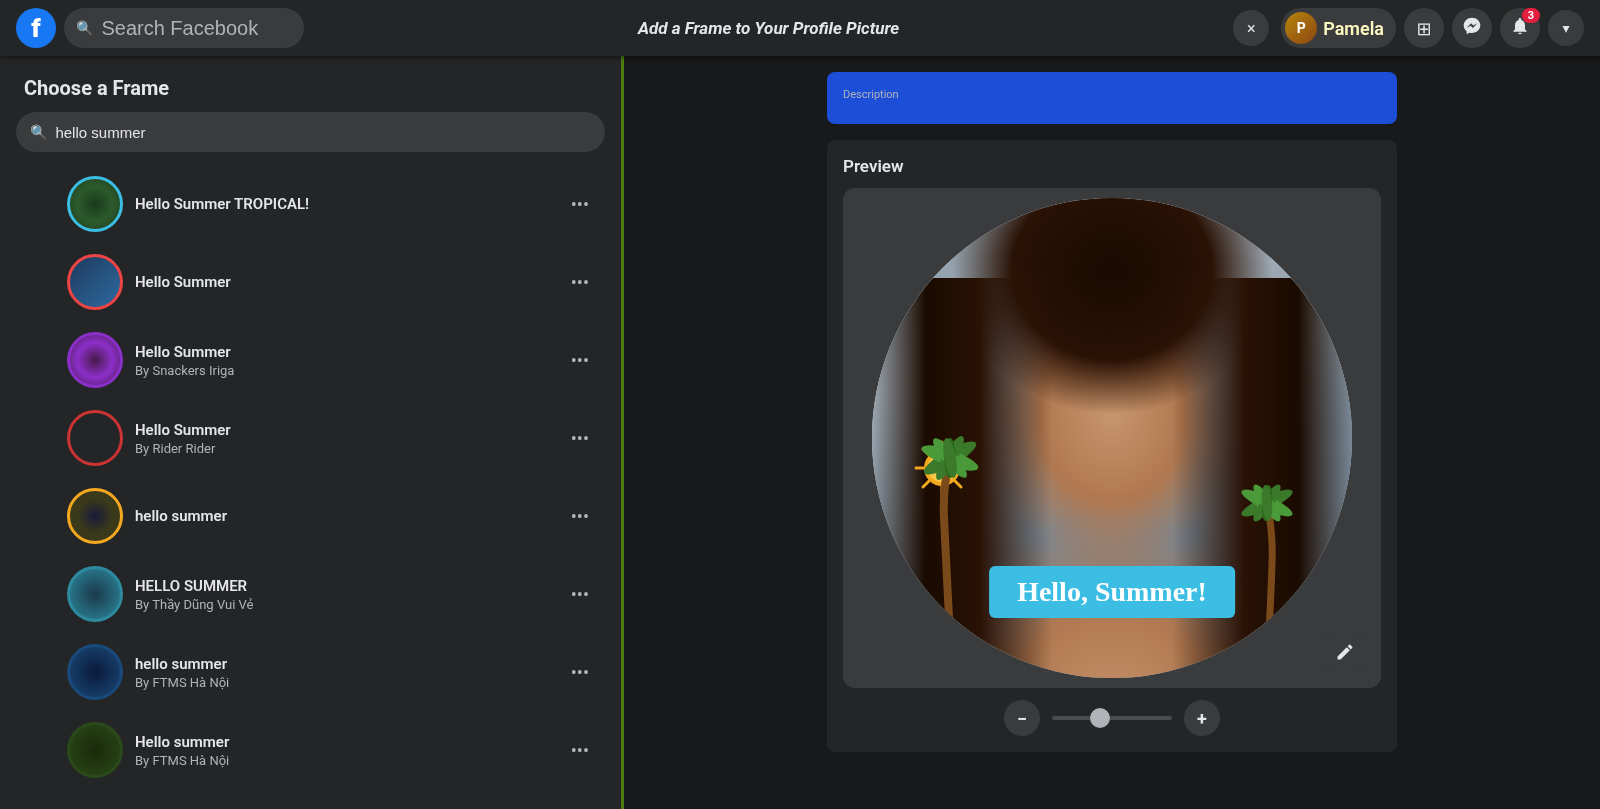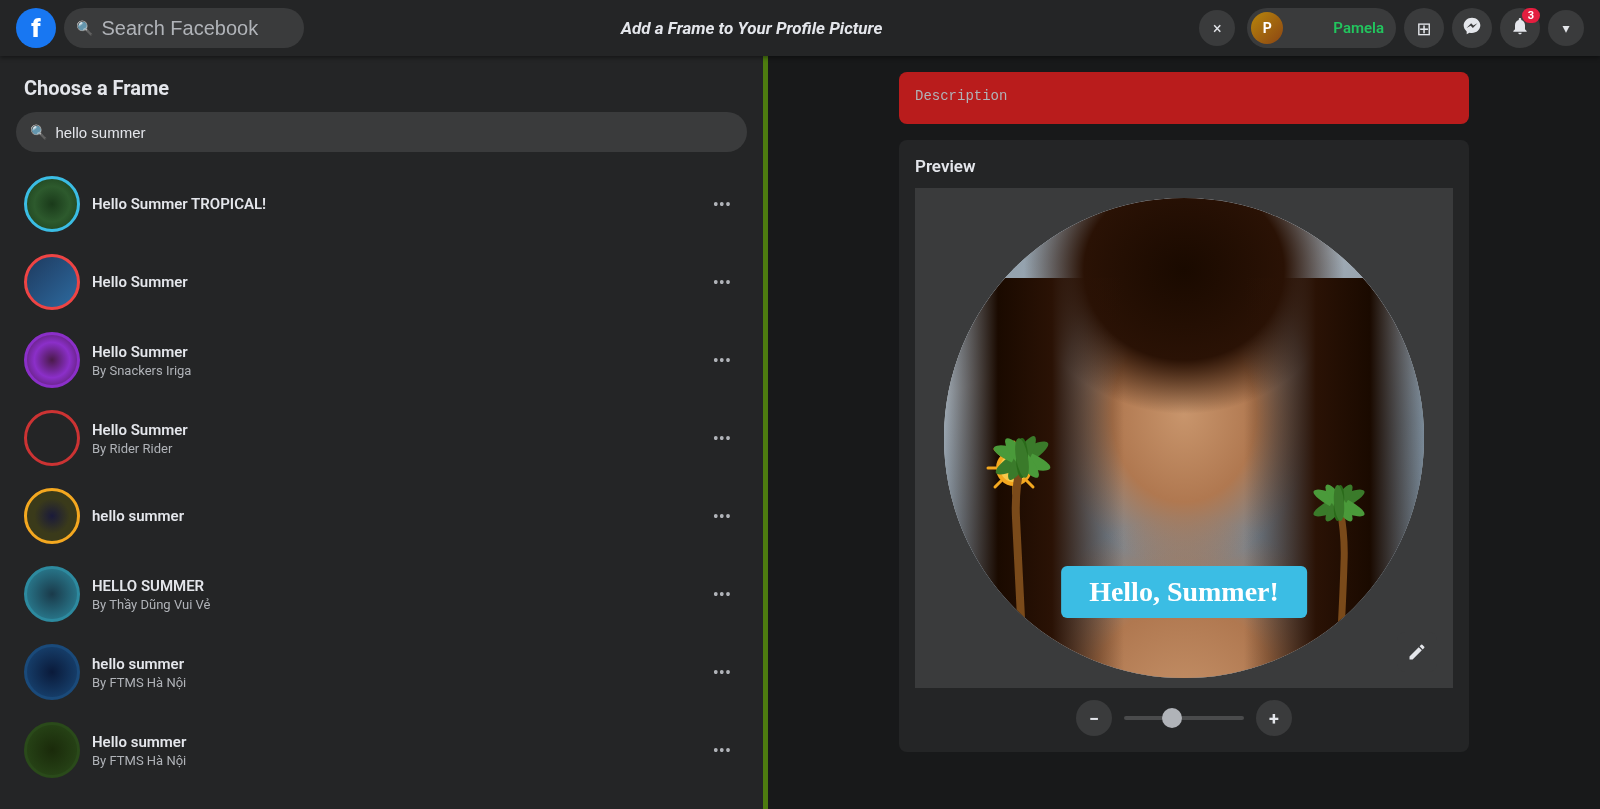--- a/index.html
+++ b/index.html
@@ -86,7 +86,7 @@
       font-size: 14px; color: white; font-weight: bold;
     }
     .nav-user-name {
-      font-size: 15px; font-weight: 600; color: #22c55e; margin-left: 44px;
+      font-size: 18px; font-weight: 600; color: #fef9c3;
     }
     .close-btn-nav {
       width: 36px; height: 36px;

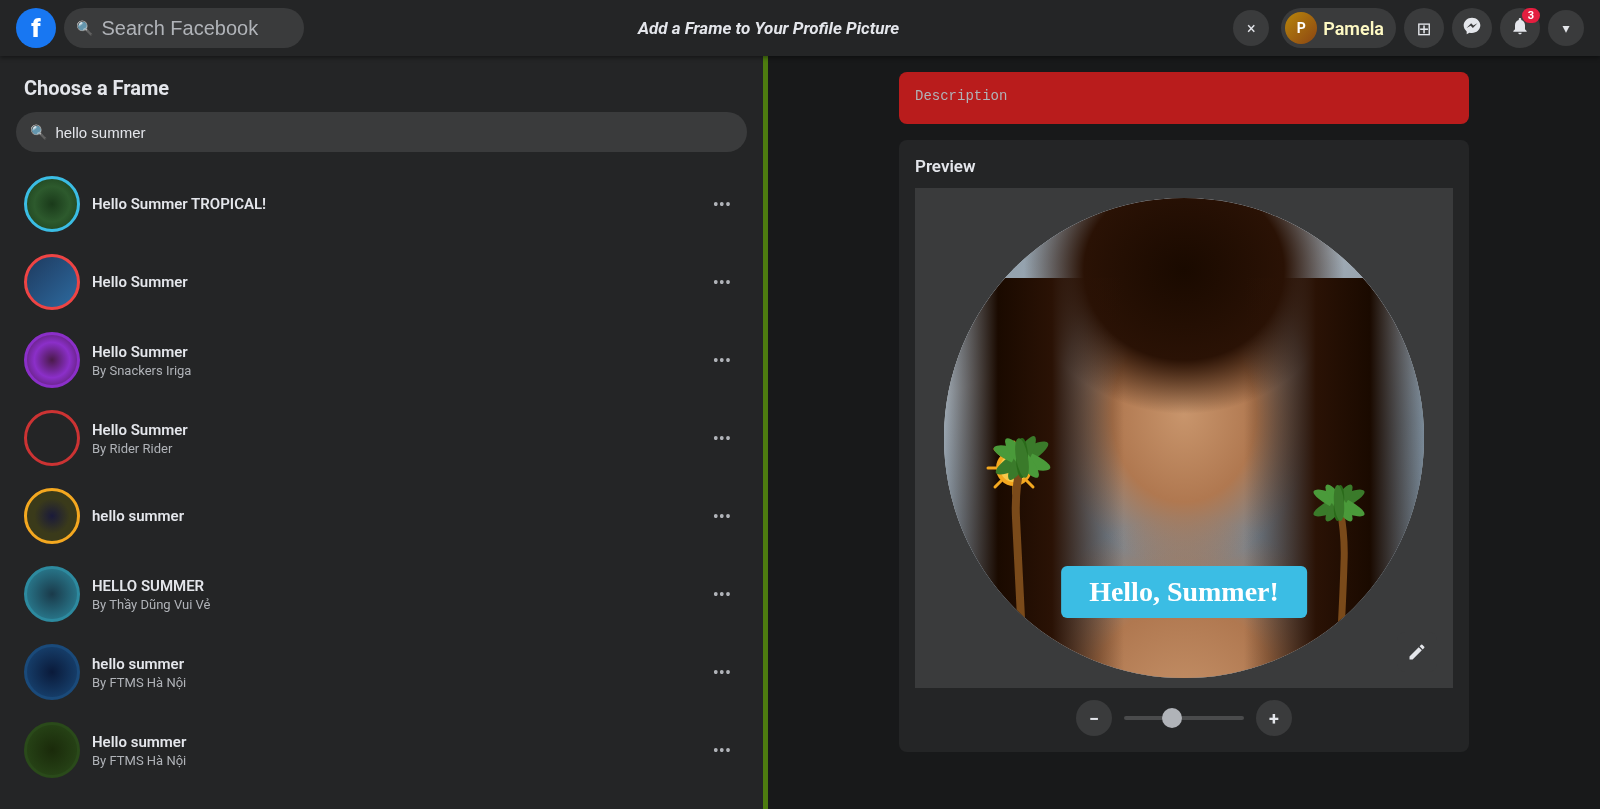--- a/index.html
+++ b/index.html
@@ -132,9 +132,9 @@
 
     
     .left-panel {
-      width: 768px;
+      width: 624px;
       background: #242526;
-      border-right: 5px solid #4d7c0f;
+      border-right: 3px solid #4d7c0f;
       display: flex;
       flex-direction: column;
       overflow: hidden;

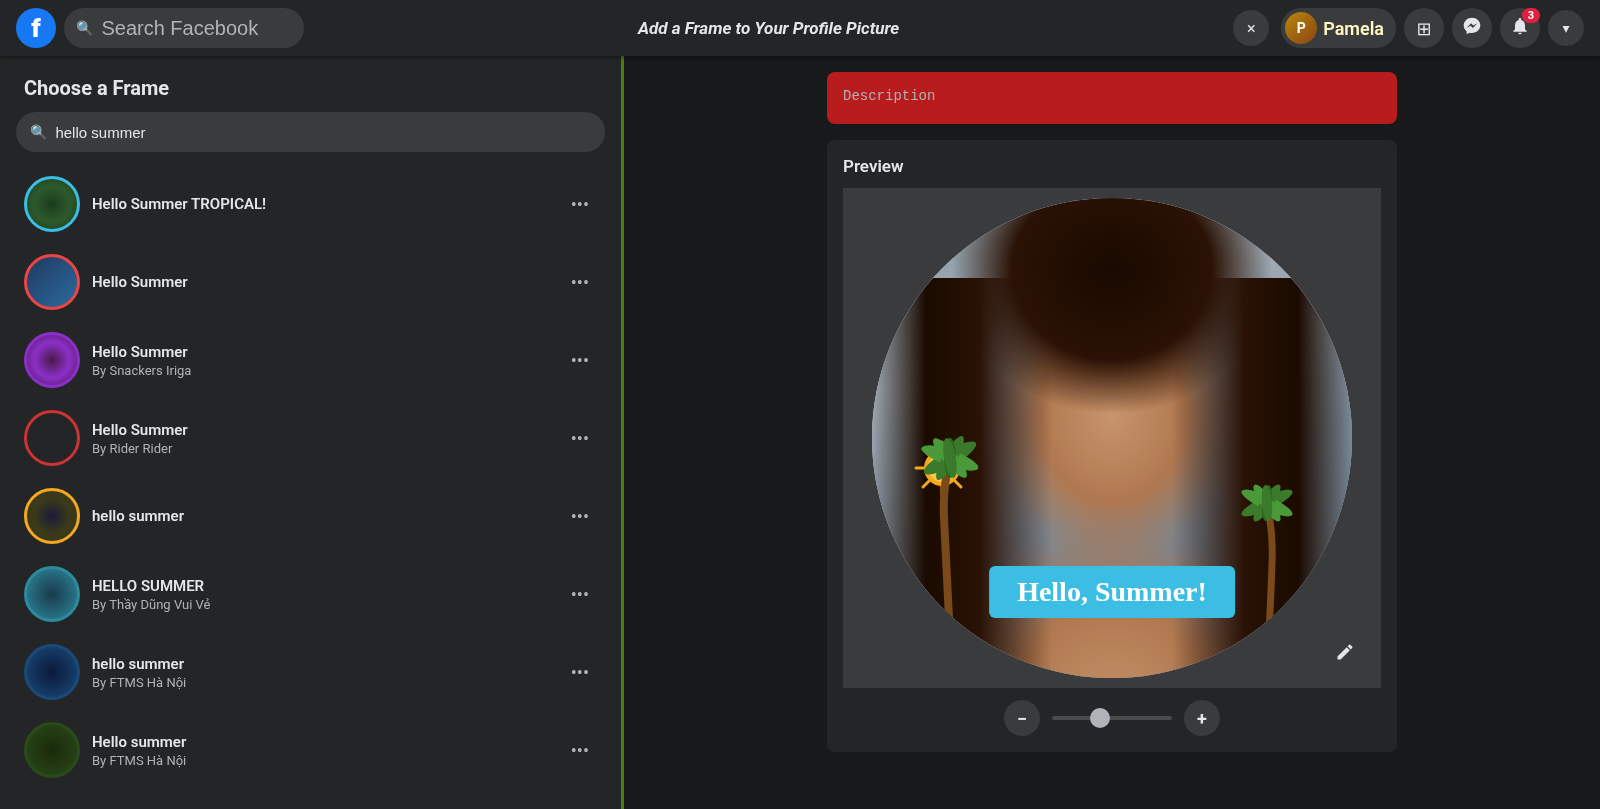--- a/index.html
+++ b/index.html
@@ -235,13 +235,12 @@
     .description-box {
       width: 100%;
       max-width: 570px;
-      background: #b91c1c;
+      background: #1d4ed8;
       border-radius: 8px;
       padding: 16px;
-      font-size: 14px; color: #b0b3b8;
+      font-size: 11px; color: #b0b3b8;
       margin-bottom: 16px;
       min-height: 52px;
-      font-family: Liberation Mono, monospace;
     }
     .preview-box {
       width: 100%;

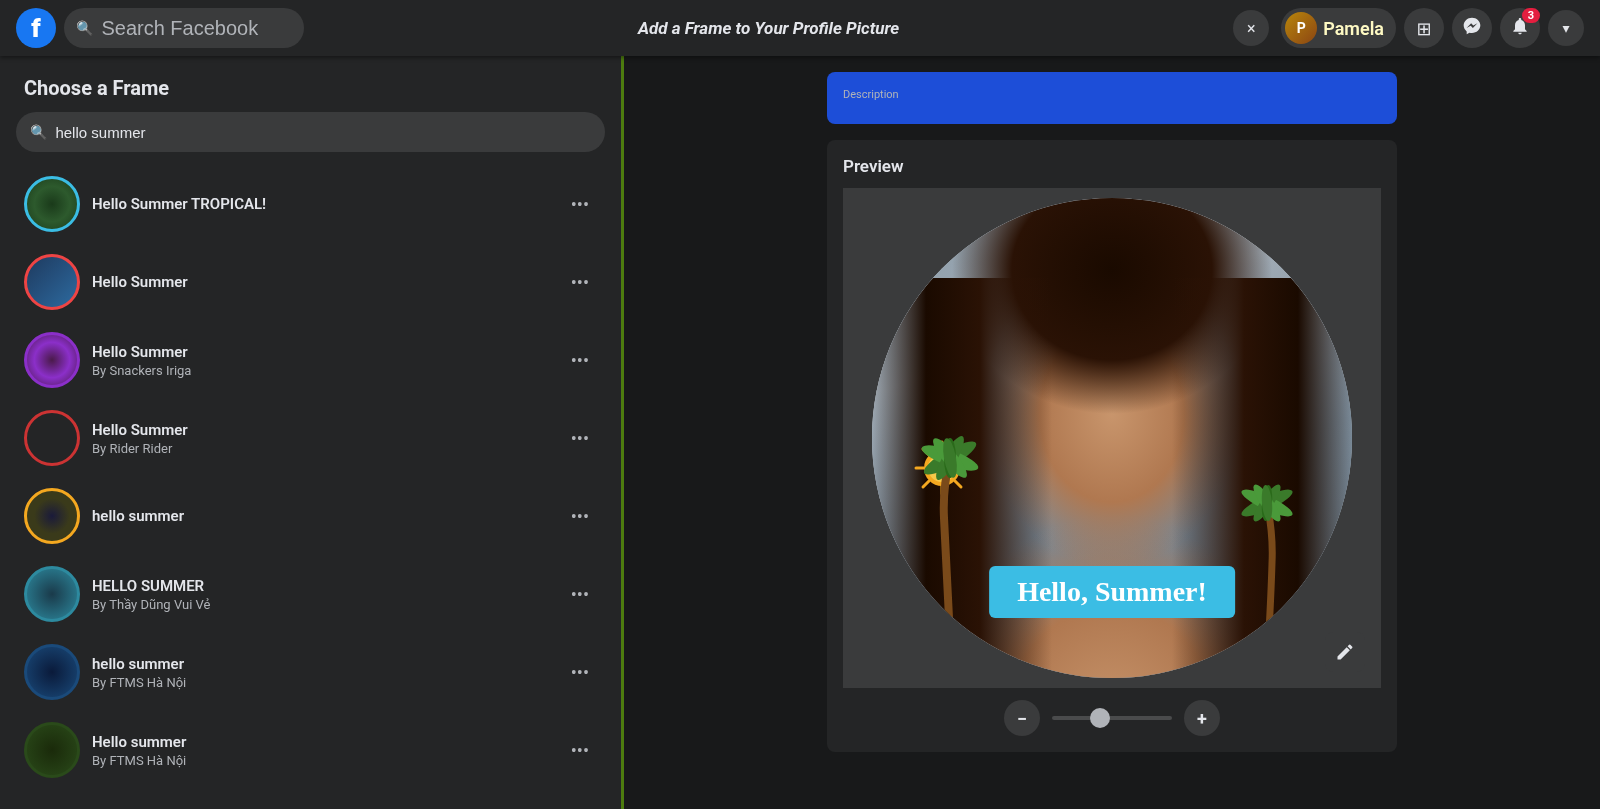--- a/index.html
+++ b/index.html
@@ -162,6 +162,7 @@
     .frames-list {
       flex: 1;
       overflow-y: auto;
+      padding-left: 43px;
     }
     .frames-list::-webkit-scrollbar { width: 6px; }
     .frames-list::-webkit-scrollbar-track { background: transparent; }

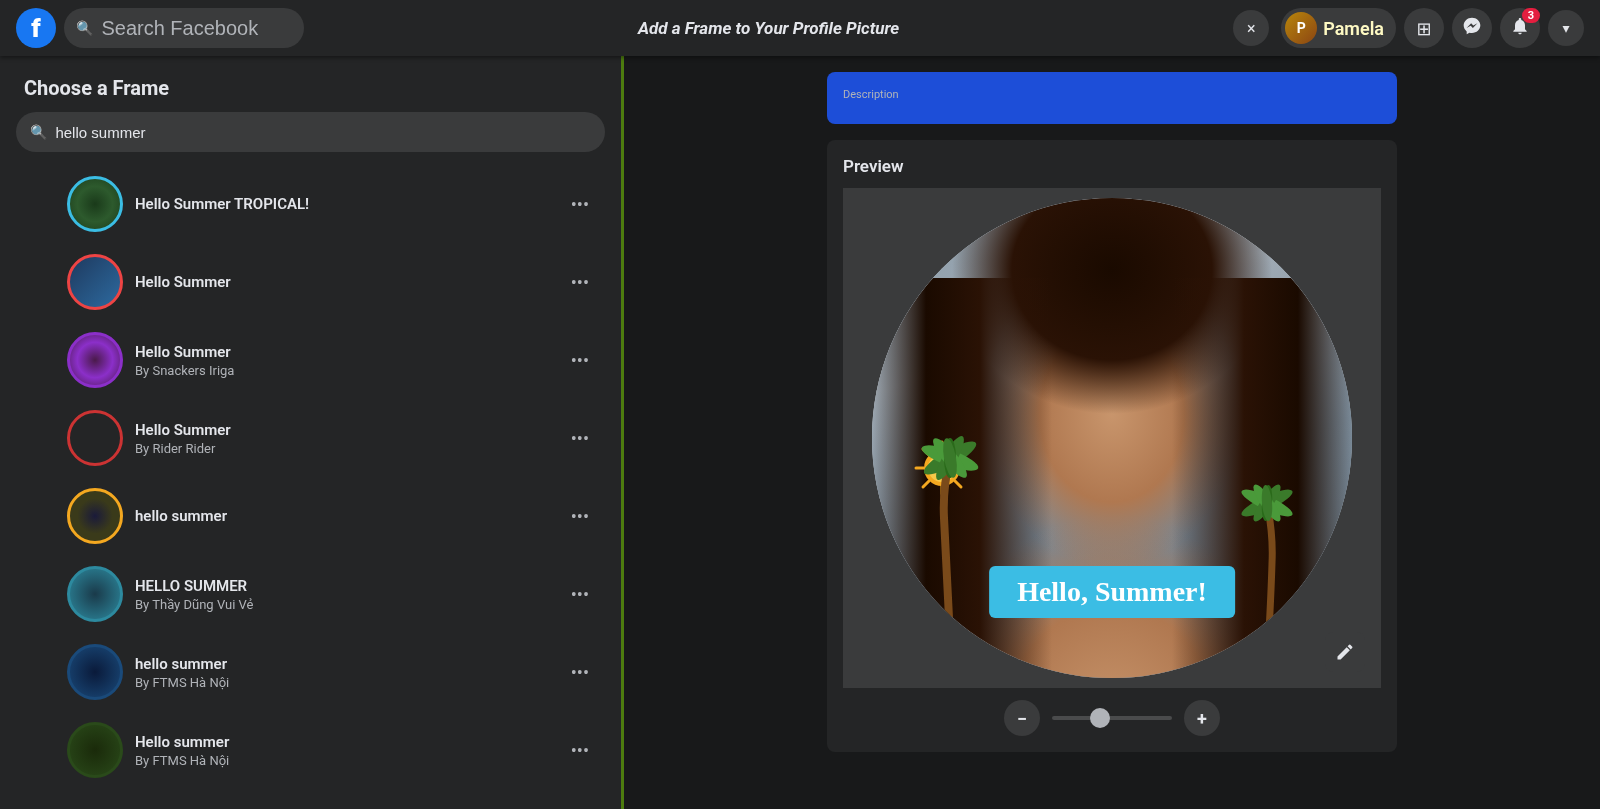--- a/index.html
+++ b/index.html
@@ -259,7 +259,7 @@
       justify-content: center;
       align-items: center;
       background: #3a3b3c;
-      border-radius: 0;
+      border-radius: 12px;
       min-height: 500px;
       position: relative;
     }

